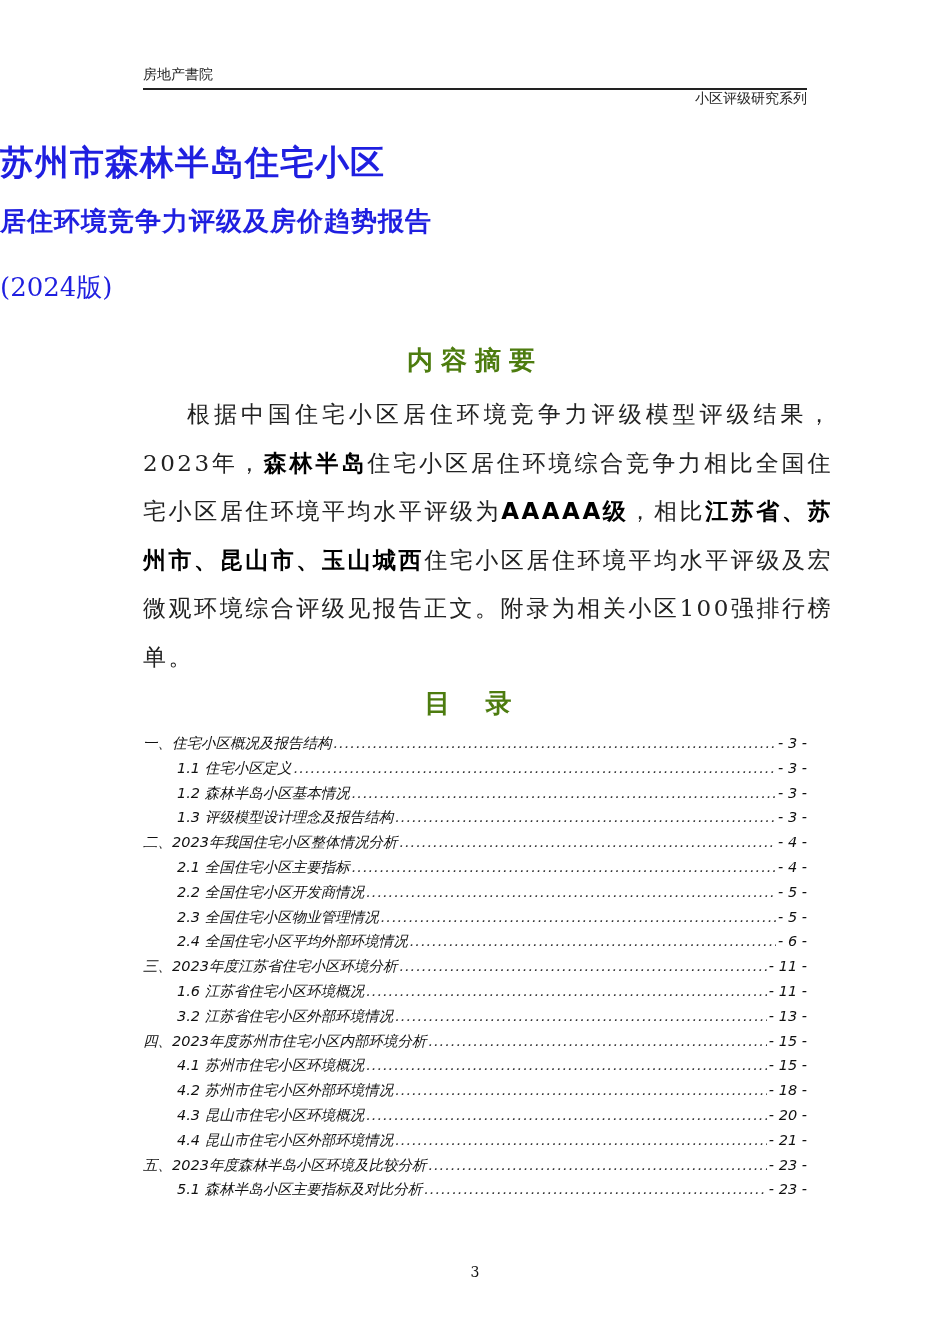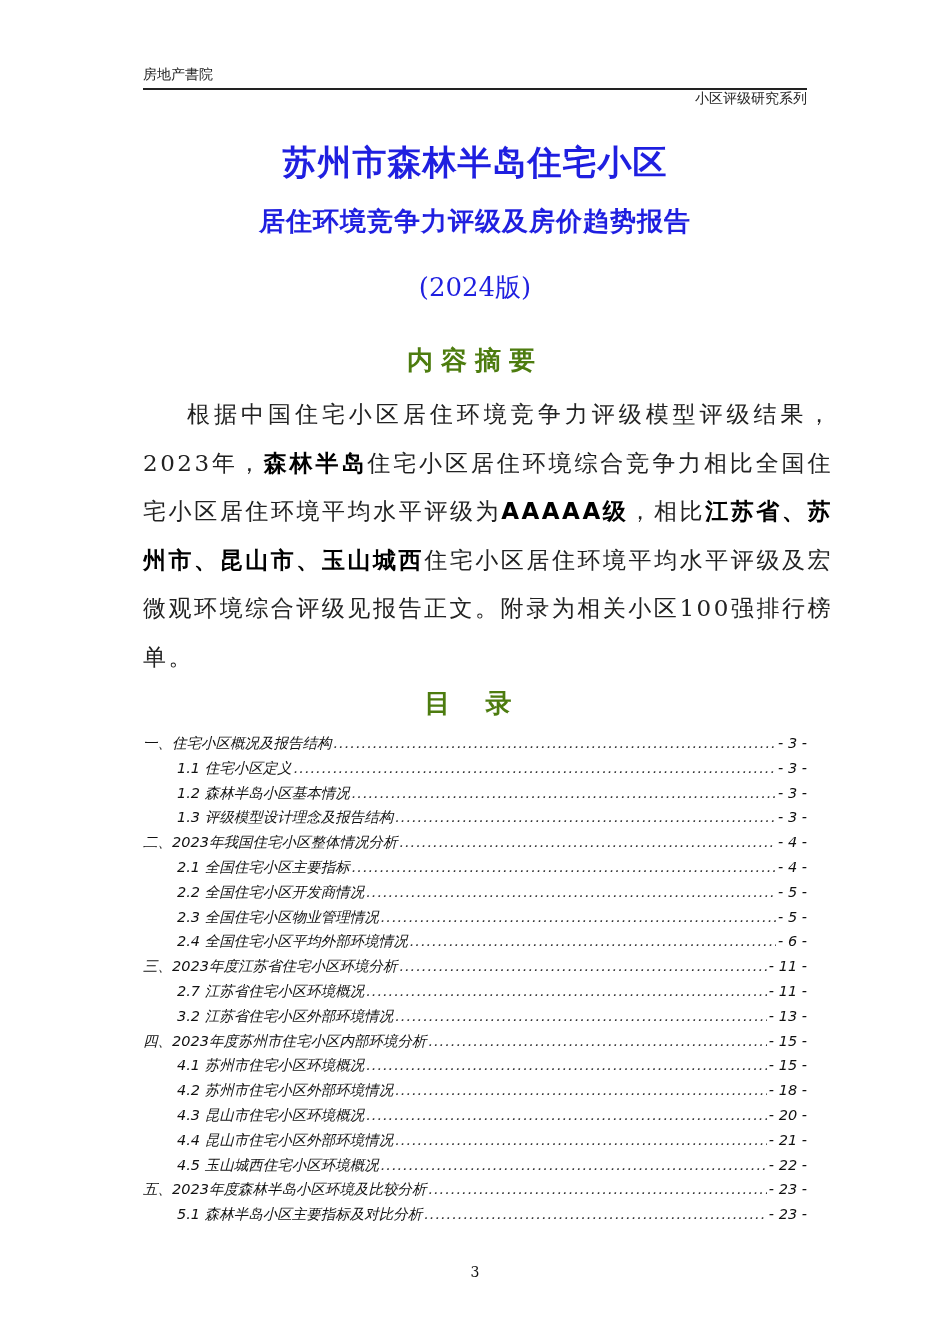--- a/index.html
+++ b/index.html
@@ -11,7 +11,7 @@
   .header .right { position: absolute; right: 0; top: 0; margin-top: 24px; }
   .header-rule { position: absolute; left: 143px; right: 143px; top: 88px; height: 2px; background: #222; }
 
-  .title { position: absolute; left: 0; right: 0; text-align: center; color: #1f1fe0;
+  .title { position: absolute; left: 0; right: 0; text-align: left; color: #1f1fe0;
            font-family: "DejaVu Sans", "Liberation Sans", sans-serif; font-weight: bold; }
   .t1 { top: 140px; font-size: 34px; letter-spacing: 1px; }
   .t2 { top: 204px; font-size: 26px; letter-spacing: 1px; }

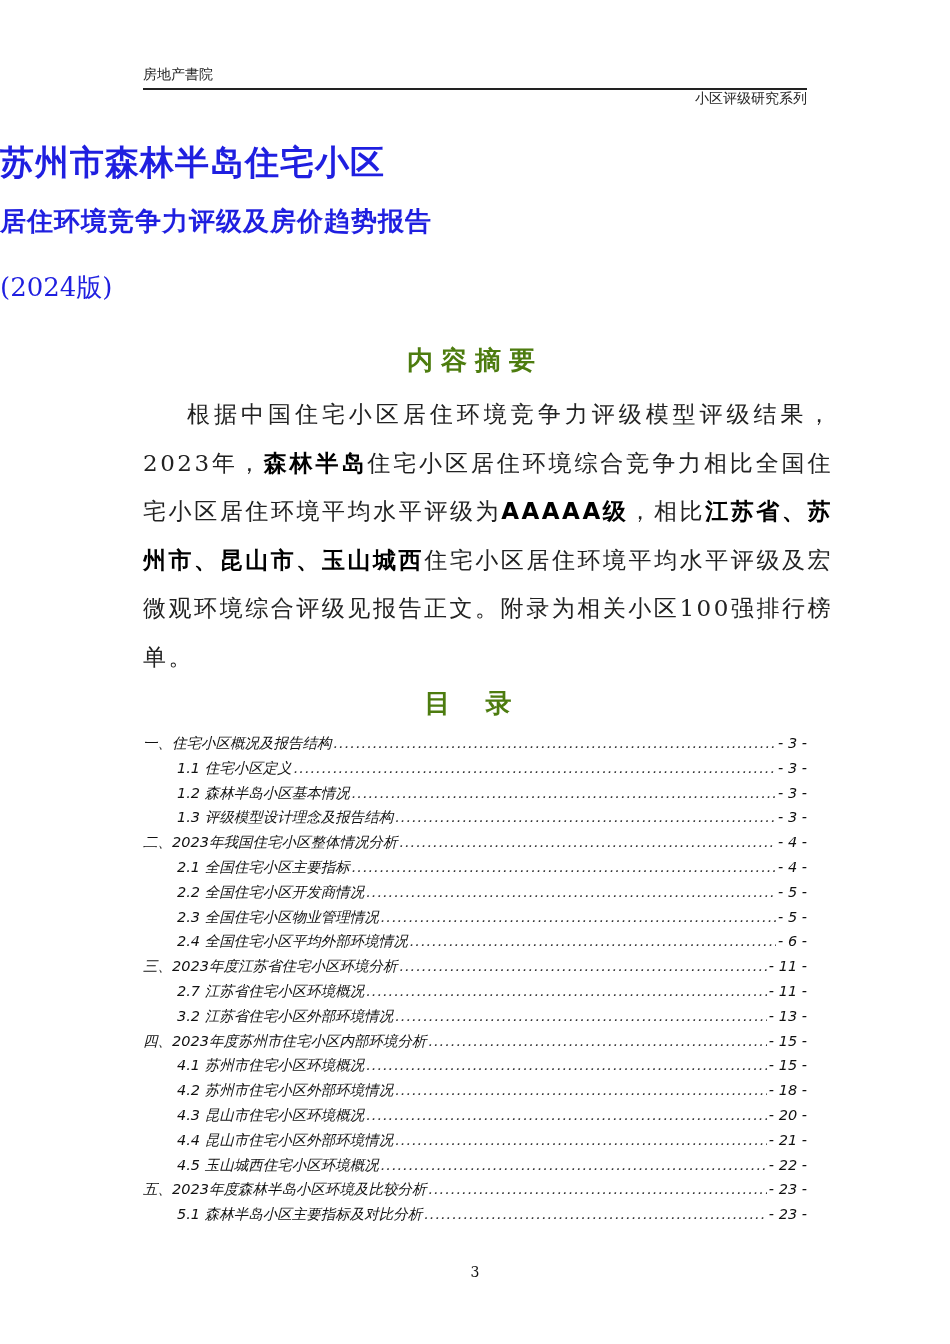--- a/index.html
+++ b/index.html
@@ -111,7 +111,7 @@
       <span class="page">- 11 -</span>
     </div>
     <div class="toc-row sub">
-      <span class="label">2.7 江苏省住宅小区环境概况</span>
+      <span class="label">1.6 江苏省住宅小区环境概况</span>
       <span class="dots"></span>
       <span class="page">- 11 -</span>
     </div>

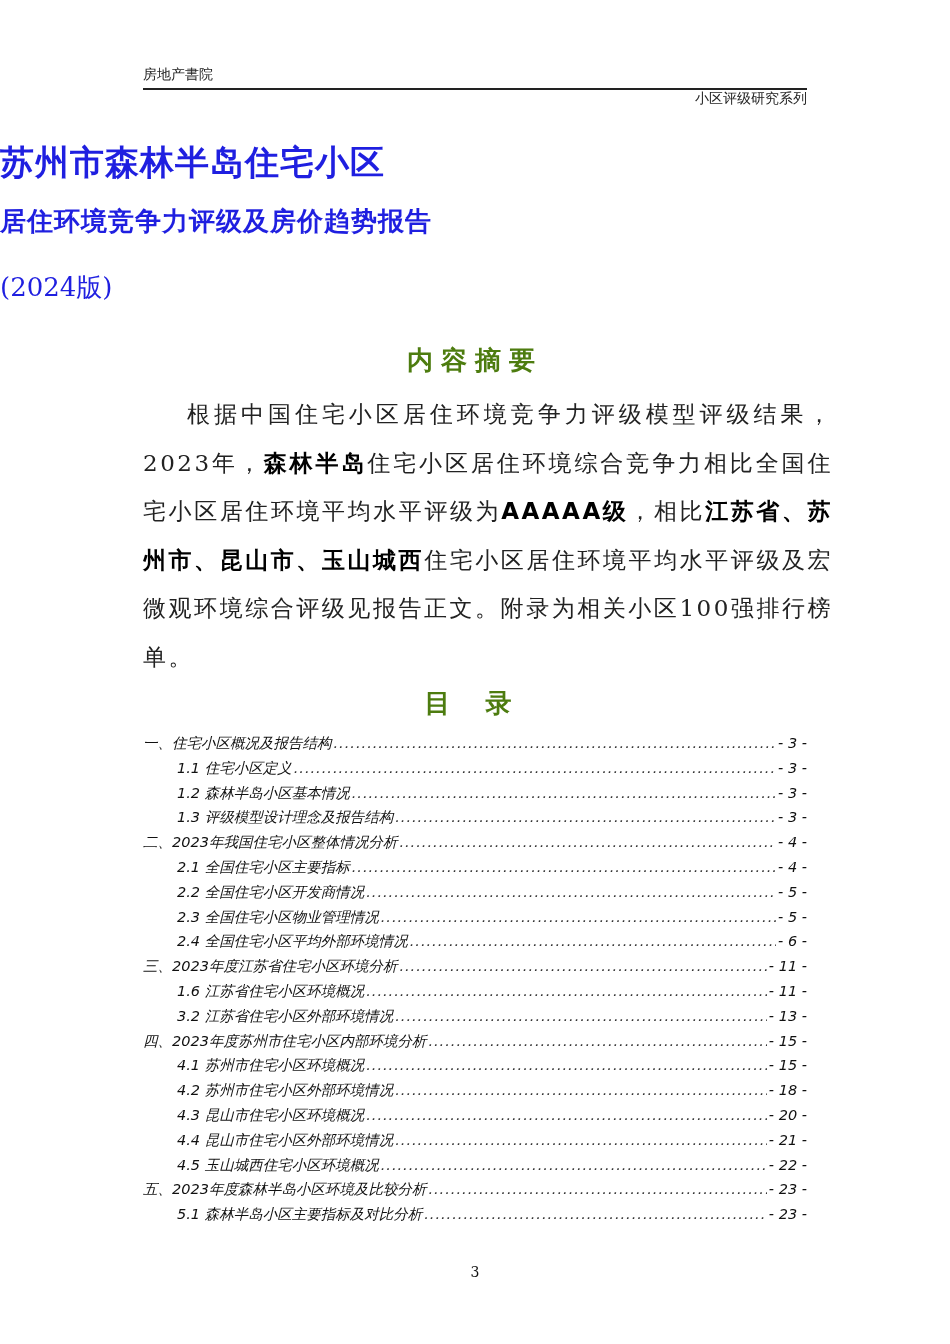--- a/index.html
+++ b/index.html
@@ -145,11 +145,6 @@
       <span class="dots"></span>
       <span class="page">- 21 -</span>
     </div>
-    <div class="toc-row sub">
-      <span class="label">4.5 玉山城西住宅小区环境概况</span>
-      <span class="dots"></span>
-      <span class="page">- 22 -</span>
-    </div>
     <div class="toc-row">
       <span class="label">五、2023年度森林半岛小区环境及比较分析</span>
       <span class="dots"></span>

